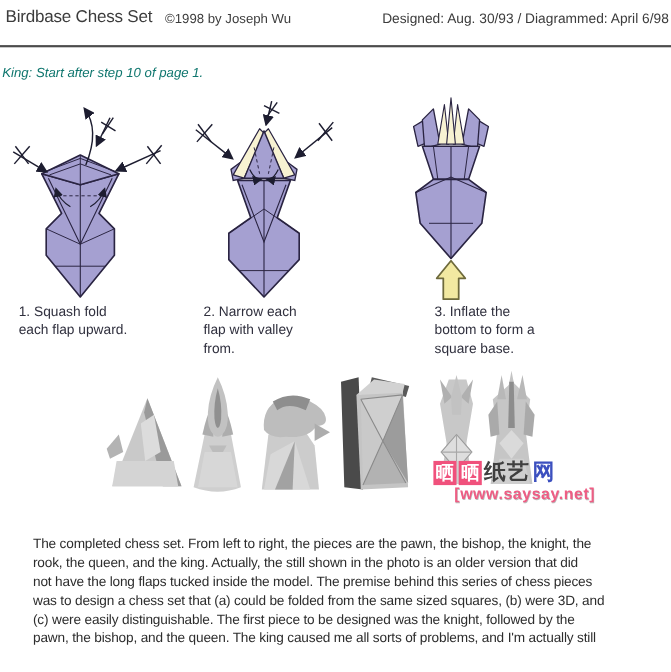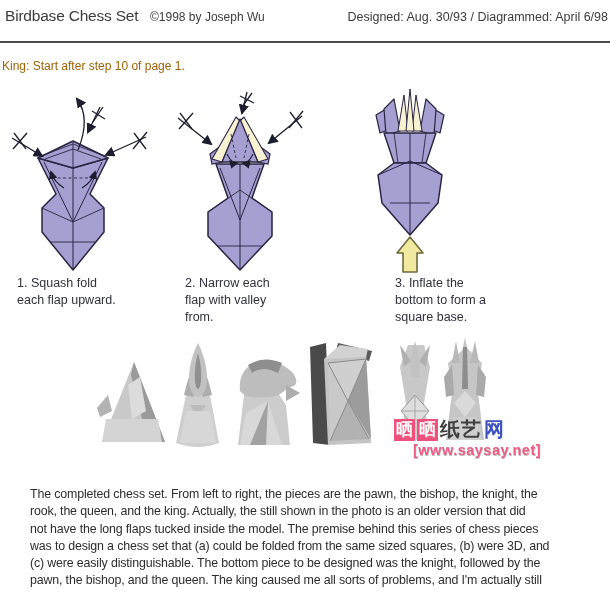--- a/index.html
+++ b/index.html
@@ -12,7 +12,7 @@
   .hdr-copy  { position:absolute; left:150px; top:10px; font-size:12px; color:#3c3c3c; }
   .hdr-dates { position:absolute; right:2px; top:10px; font-size:12.5px; color:#3c3c3c; }
   .hdr-rule  { position:absolute; left:0; top:41px; width:610px; height:2px; background:#4c4c4c; }
-  .king-line { position:absolute; left:2px; top:59px; font-size:12px; color:#a16207; }
+  .king-line { position:absolute; left:2px; top:59px; font-size:12px; color:#0f766e;font-style:italic; }
 
   .fig { position:absolute; }
   .fig-caption {

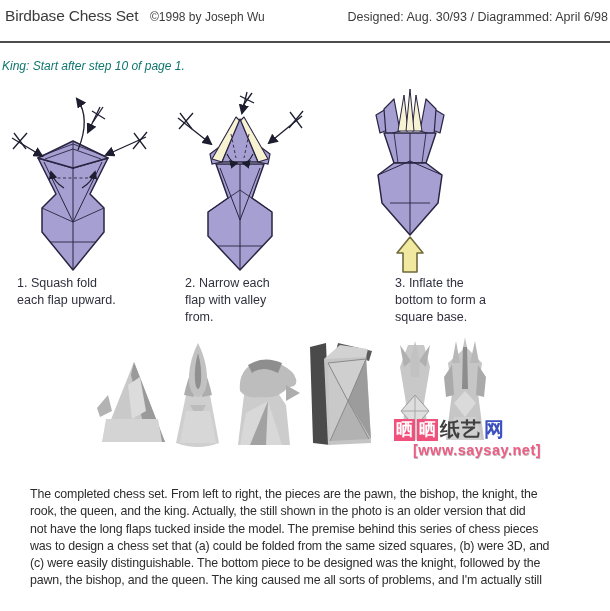--- a/index.html
+++ b/index.html
@@ -249,7 +249,7 @@
     <div>rook, the queen, and the king. Actually, the still shown in the photo is an older version that did</div>
     <div>not have the long flaps tucked inside the model. The premise behind this series of chess pieces</div>
     <div>was to design a chess set that (a) could be folded from the same sized squares, (b) were 3D, and</div>
-    <div>(c) were easily distinguishable. The bottom piece to be designed was the knight, followed by the</div>
+    <div>(c) were easily distinguishable. The first piece to be designed was the knight, followed by the</div>
     <div>pawn, the bishop, and the queen. The king caused me all sorts of problems, and I'm actually still</div>
   </div>
 

